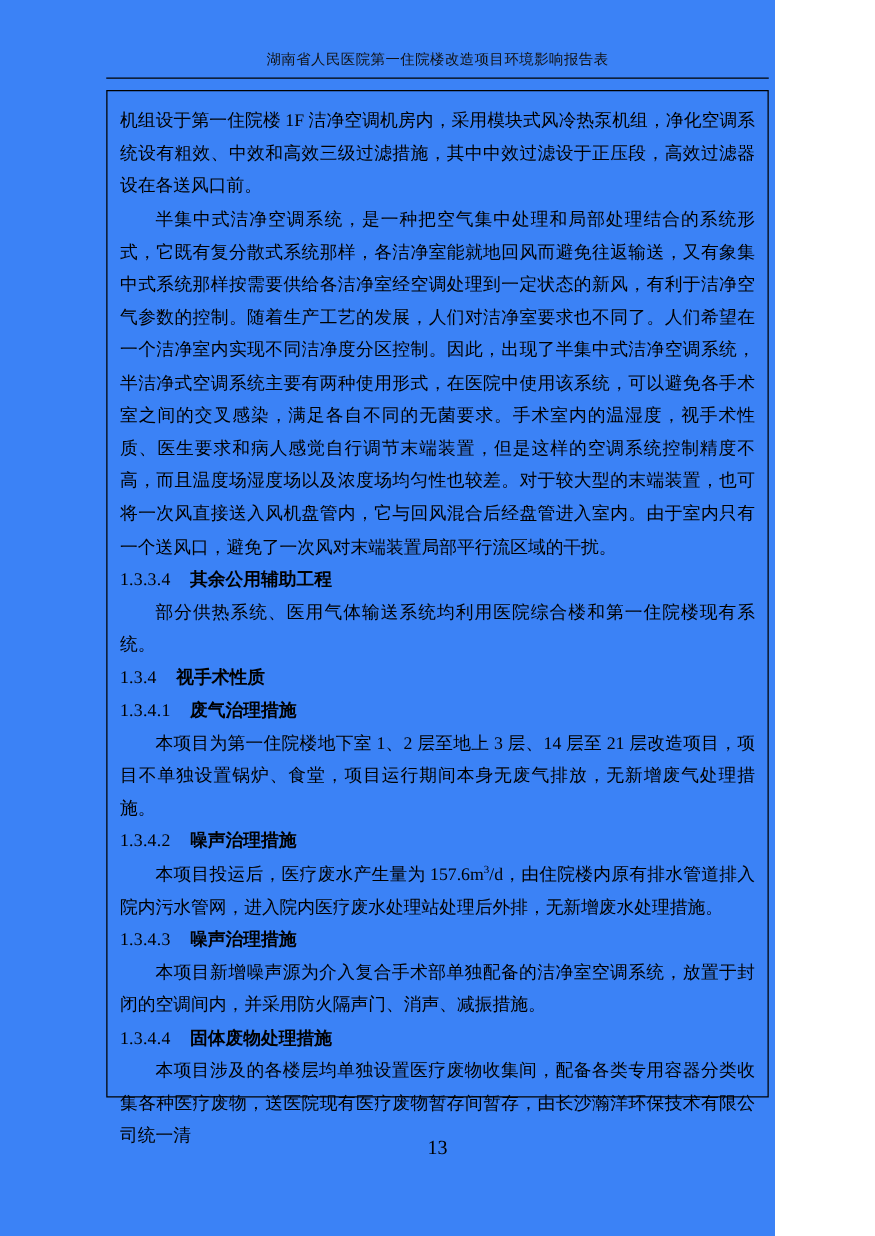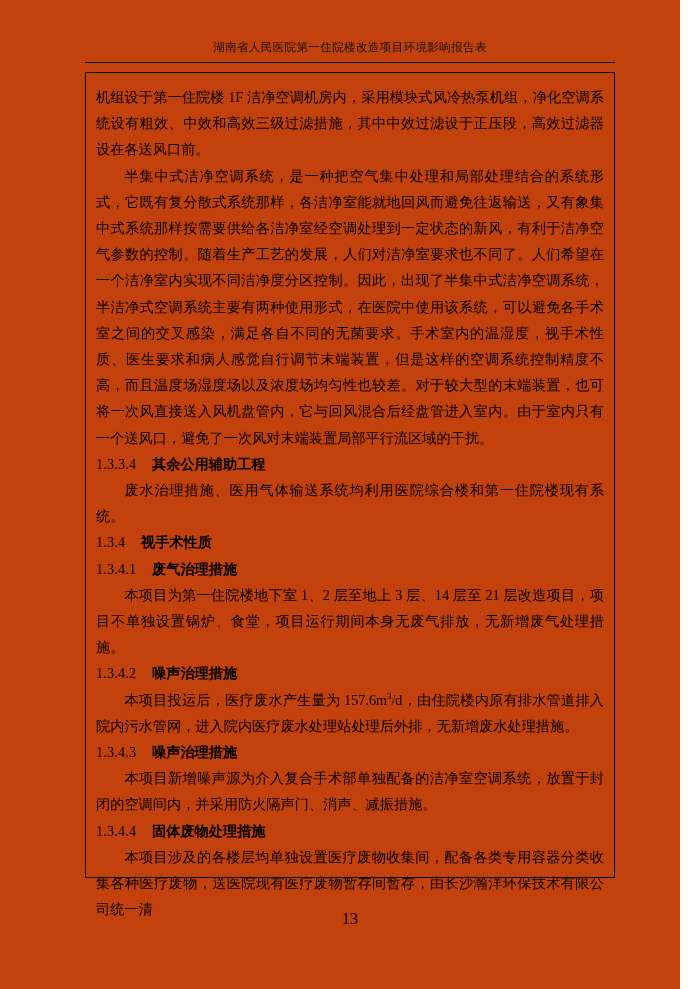--- a/index.html
+++ b/index.html
@@ -18,9 +18,9 @@
   .page {
     position: absolute;
     left: 0; top: 0;
-    width: 680px;
+    width: 620px;
     height: 989px;
-    background: #c2410c;
+    background: #3b82f6;
   }
   
   .header {

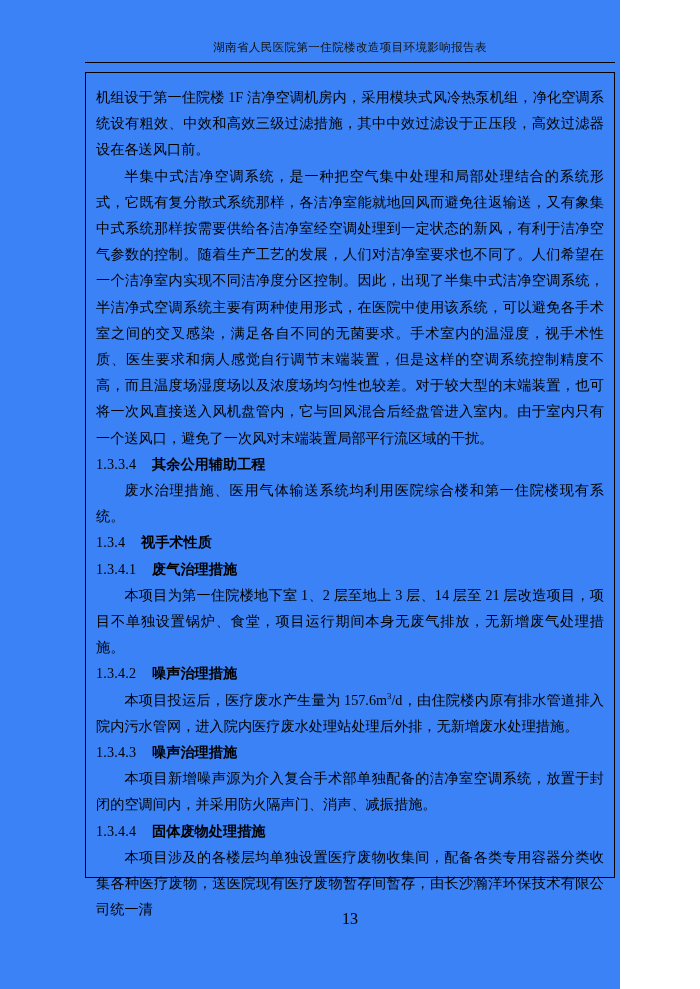--- a/index.html
+++ b/index.html
@@ -122,7 +122,7 @@
     <p class="heading">
       <span class="num">1.3.3.4</span><span class="gap"></span><span class="bold-title">其余公用辅助工程</span>
     </p>
-    <p class="indent2">废水治理措施、医用气体输送系统均利用医院综合楼和第一住院楼现有系统。</p>
+    <p class="indent2">部分供热系统、医用气体输送系统均利用医院综合楼和第一住院楼现有系统。</p>
 
     <p class="heading">
       <span class="num">1.3.4</span><span class="gap"></span><span class="bold-title">视手术性质</span>

